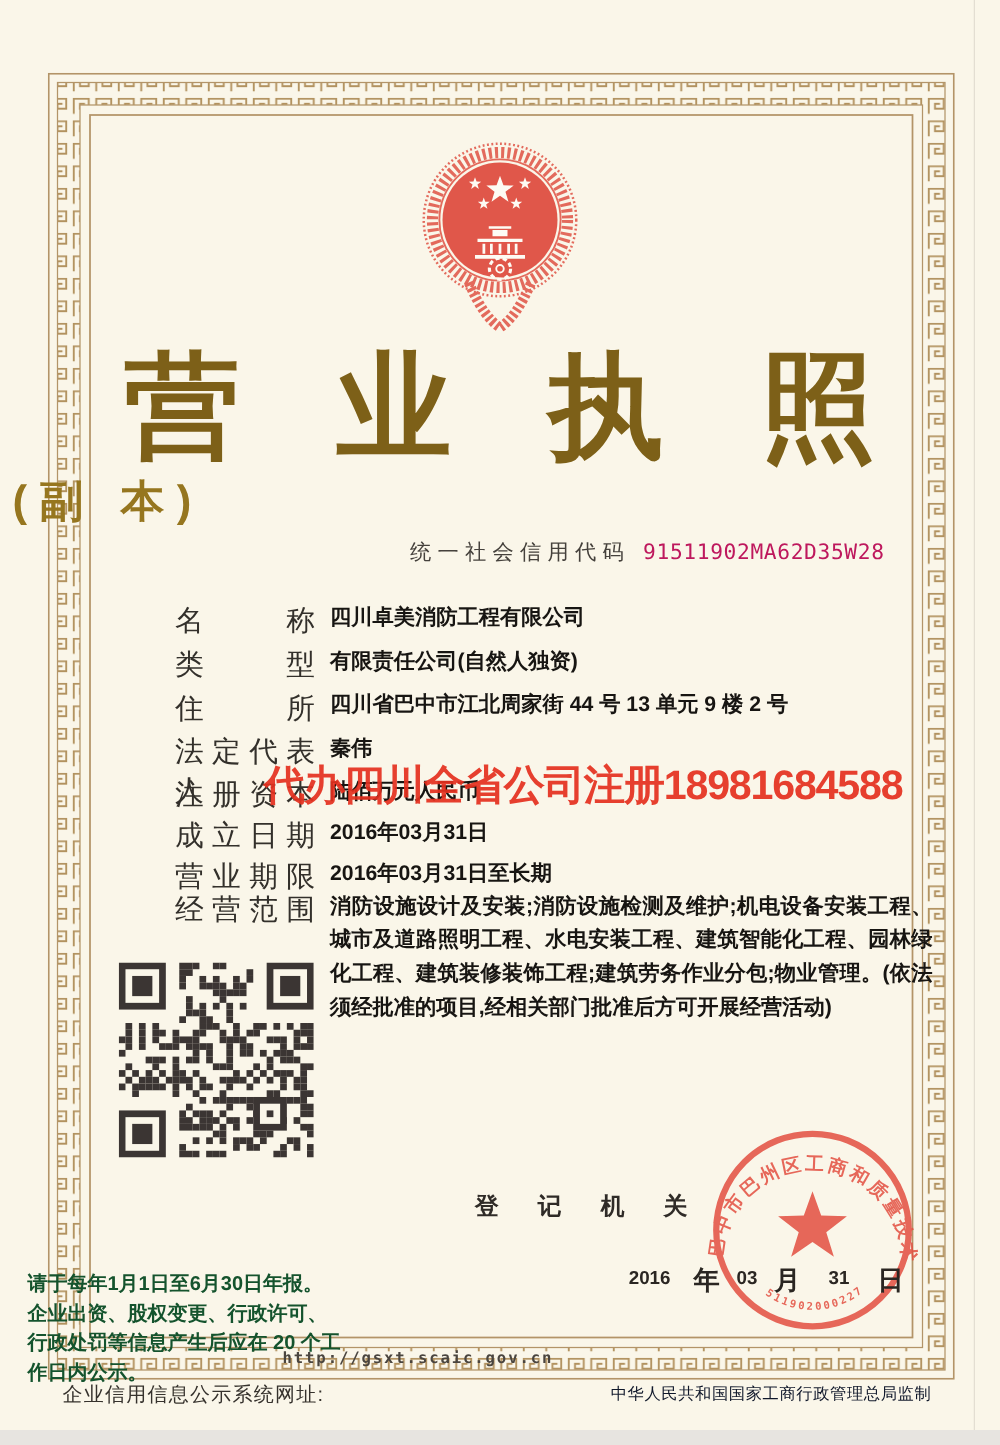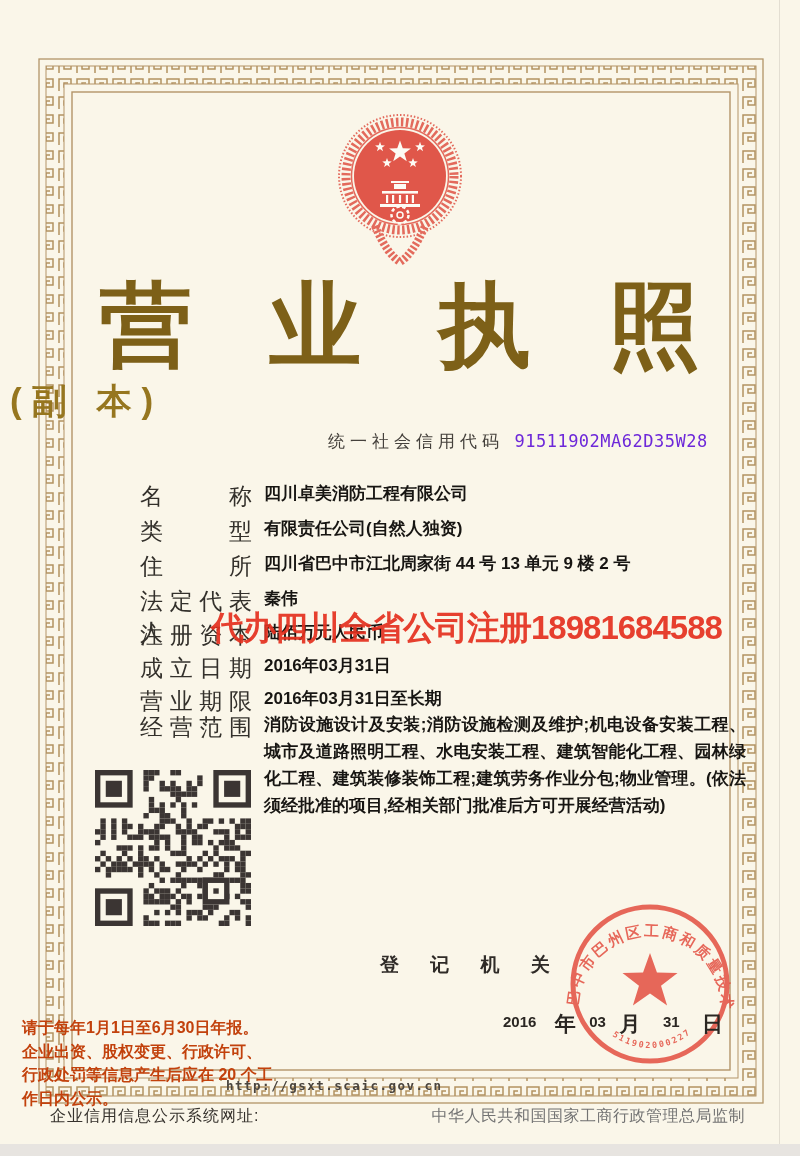--- a/index.html
+++ b/index.html
@@ -23,7 +23,7 @@
   .code-line{position:absolute;left:328px;top:430px;white-space:nowrap;}
   .code-label{font-size:17px;color:#45413c;letter-spacing:5px;font-weight:500;}
   .code-value{font-family:"DejaVu Sans Mono","Liberation Mono",monospace;
-              font-size:17px;color:#6d28d9;letter-spacing:0.5px;margin-left:6px;}
+              font-size:17px;color:#be185d;letter-spacing:0.5px;margin-left:6px;}
 
   .fields{position:absolute;left:140px;top:476px;width:616px;height:330px;}
   .field-row{position:absolute;left:0;width:616px;}

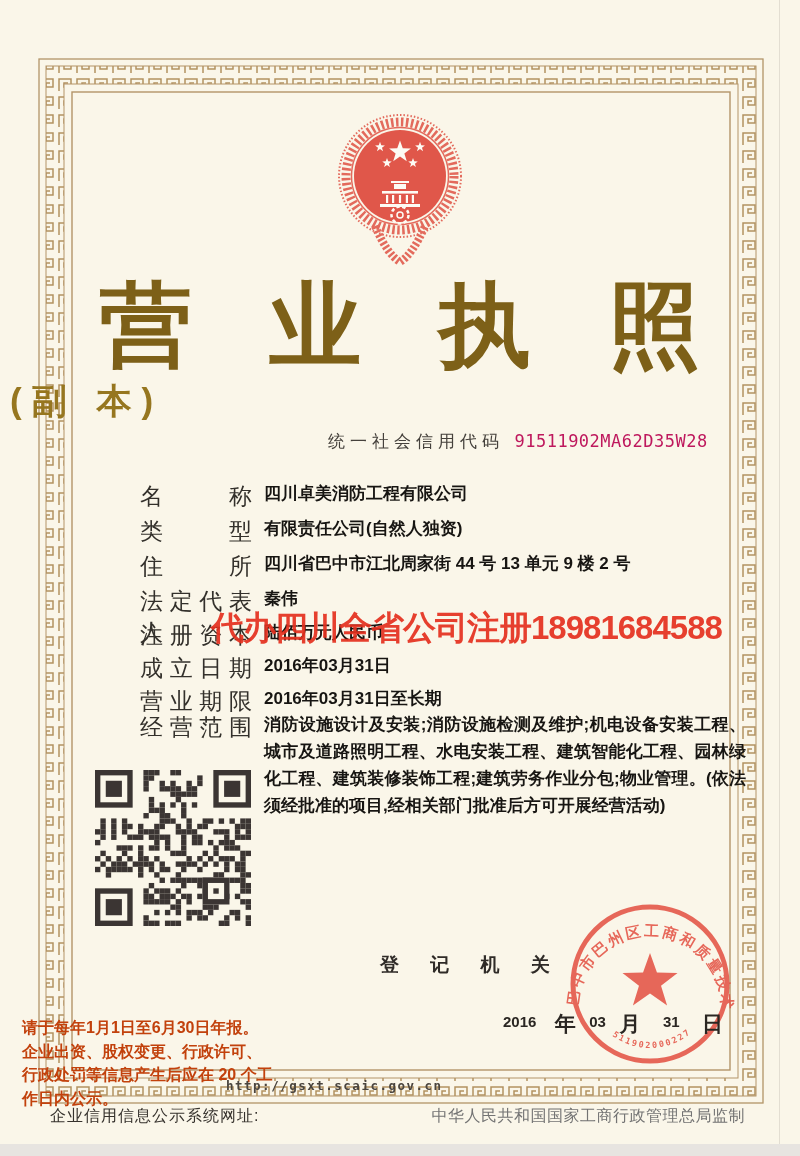--- a/index.html
+++ b/index.html
@@ -50,7 +50,7 @@
   .gap-a{margin-left:14px;} .gap-b{margin-left:9px;} .gap-c{margin-left:18px;}
 
   .notes{position:absolute;left:22px;top:1016px;width:268px;z-index:5;
-         font-size:16px;font-weight:600;color:#c2410c;line-height:23.5px;white-space:nowrap;}
+         font-size:16px;font-weight:600;color:#14532d;line-height:23.5px;white-space:nowrap;}
   .publicity-url{position:absolute;left:226px;top:1078px;z-index:5;
          font-family:"DejaVu Sans Mono","Liberation Mono",monospace;
          font-size:12.5px;font-weight:700;color:#4a453f;letter-spacing:1.5px;}

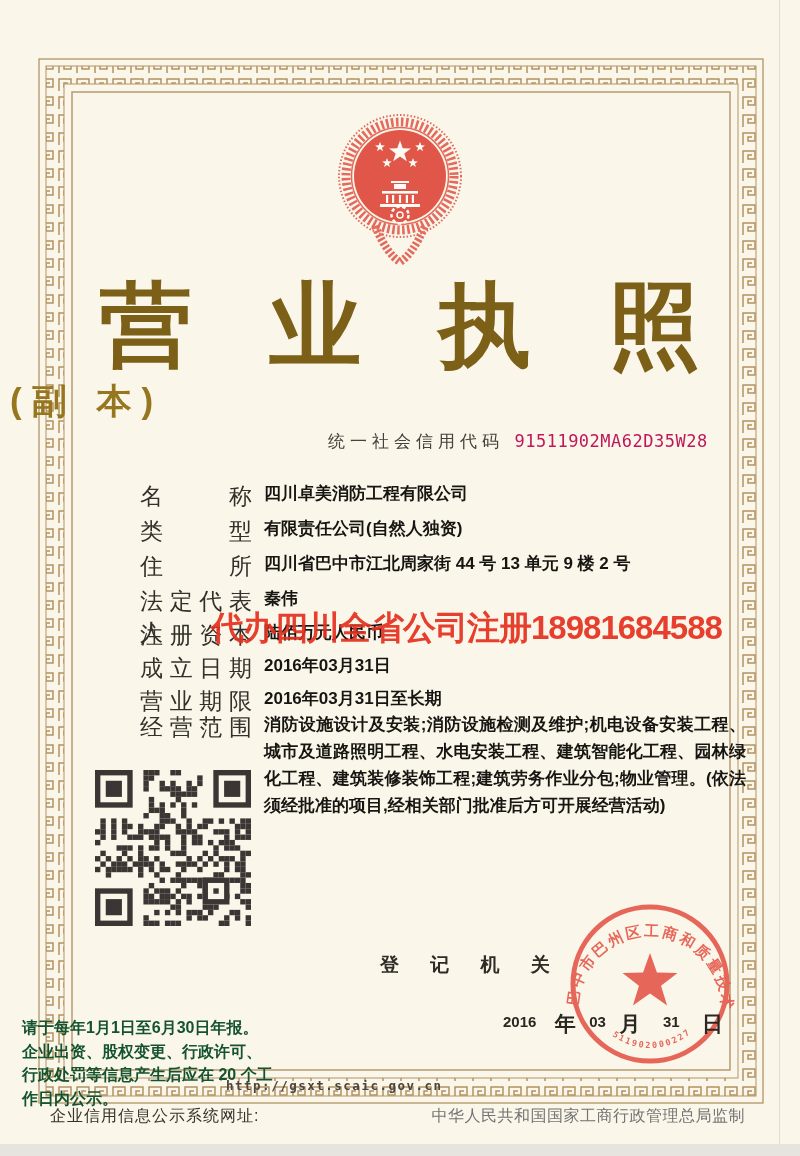--- a/index.html
+++ b/index.html
@@ -56,7 +56,7 @@
          font-size:12.5px;font-weight:700;color:#4a453f;letter-spacing:1.5px;}
 
   .footer-left{position:absolute;left:50px;top:1106px;font-size:16px;color:#36322d;letter-spacing:1px;}
-  .footer-right{position:absolute;right:55px;top:1106px;font-size:16px;color:#737373;letter-spacing:0.5px;}
+  .footer-right{position:absolute;right:55px;top:1106px;font-size:13px;color:#0f172a;letter-spacing:0.5px;}
 </style>
 </head>
 <body>

